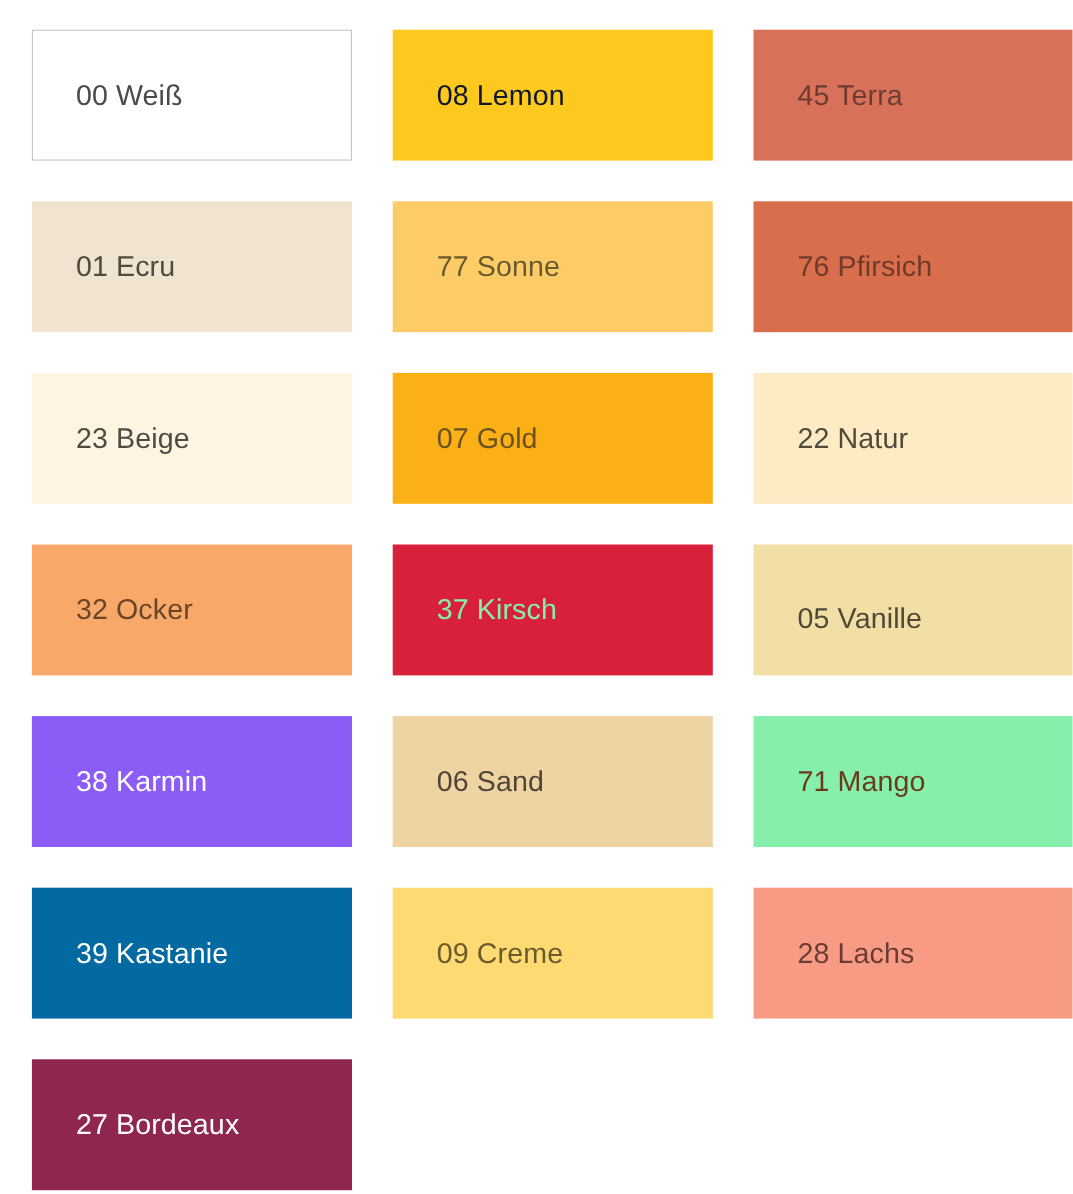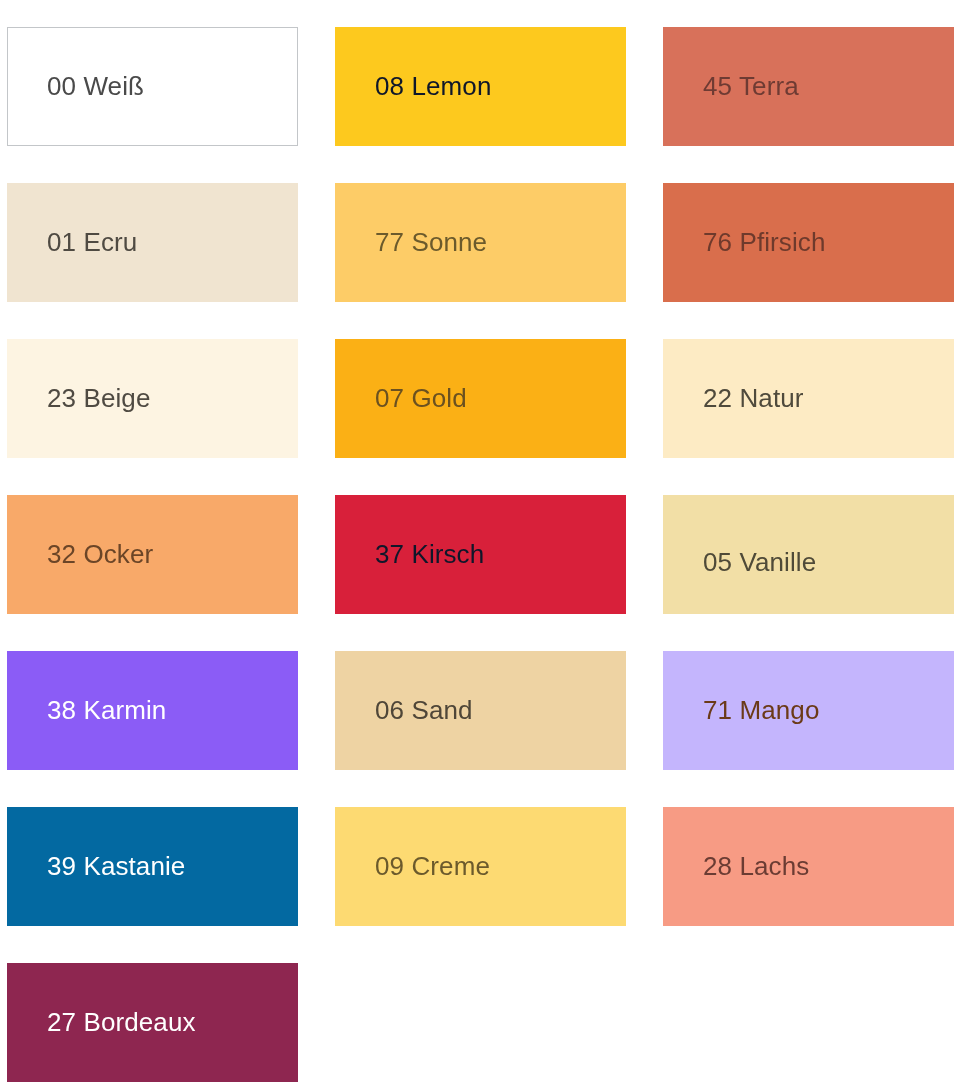--- a/index.html
+++ b/index.html
@@ -20,7 +20,7 @@
     width: 975px;
     height: 1085px;
     box-sizing: border-box;
-    padding: 27px 14px 15px 7px;
+    padding: 27px 14px 15px 29px;
   }
 
   .swatch-grid {

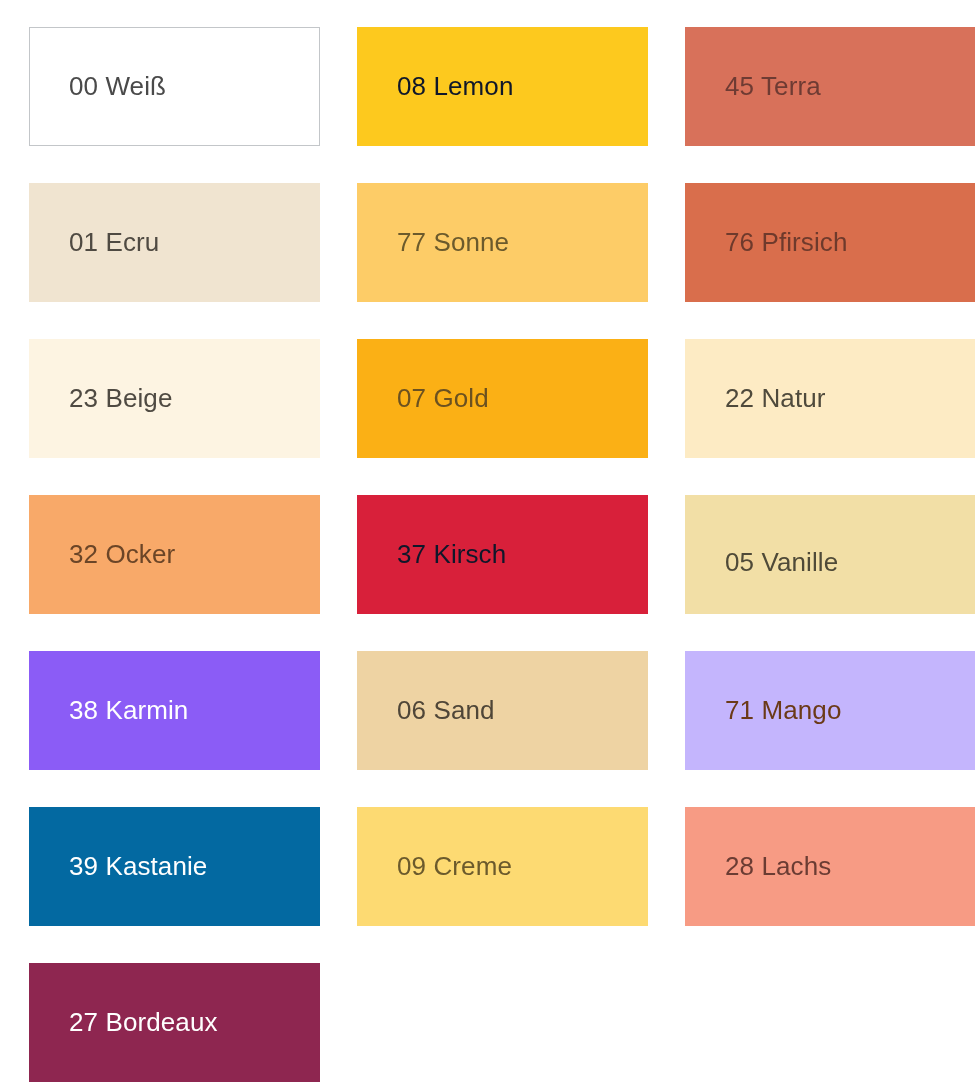--- a/index.html
+++ b/index.html
@@ -91,7 +91,7 @@
         <span class="swatch-label" style="color: rgb(107, 69, 39);">32 Ocker</span>
       </div>
       <div class="swatch" style="background: rgb(216, 32, 58);">
-        <span class="swatch-label" style="color: #0f172a;">37 Kirsch</span>
+        <span class="swatch-label" style="color: #86efac;">37 Kirsch</span>
       </div>
       <div class="swatch" style="background: rgb(242, 223, 166);">
         <span class="swatch-label" style="color: rgb(79, 74, 56); margin-top: 16px;">05 Vanille</span>

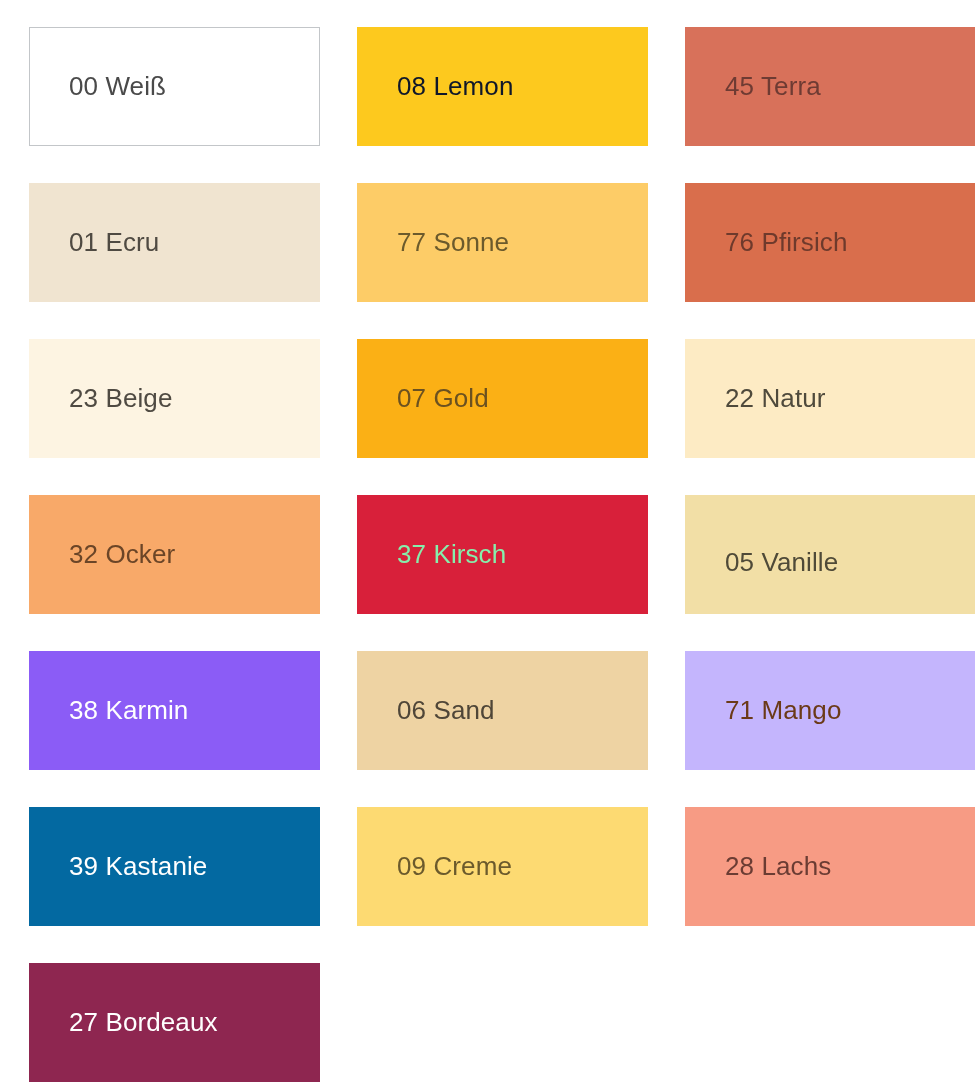--- a/index.html
+++ b/index.html
@@ -102,7 +102,7 @@
       <div class="swatch" style="background: rgb(238, 211, 163);">
         <span class="swatch-label" style="color: rgb(79, 70, 56);">06 Sand</span>
       </div>
-      <div class="swatch" style="background: #c4b5fd;">
+      <div class="swatch" style="background: #86efac;">
         <span class="swatch-label" style="color: rgb(107, 58, 24);">71 Mango</span>
       </div>
       <div class="swatch" style="background: #0369a1;">

